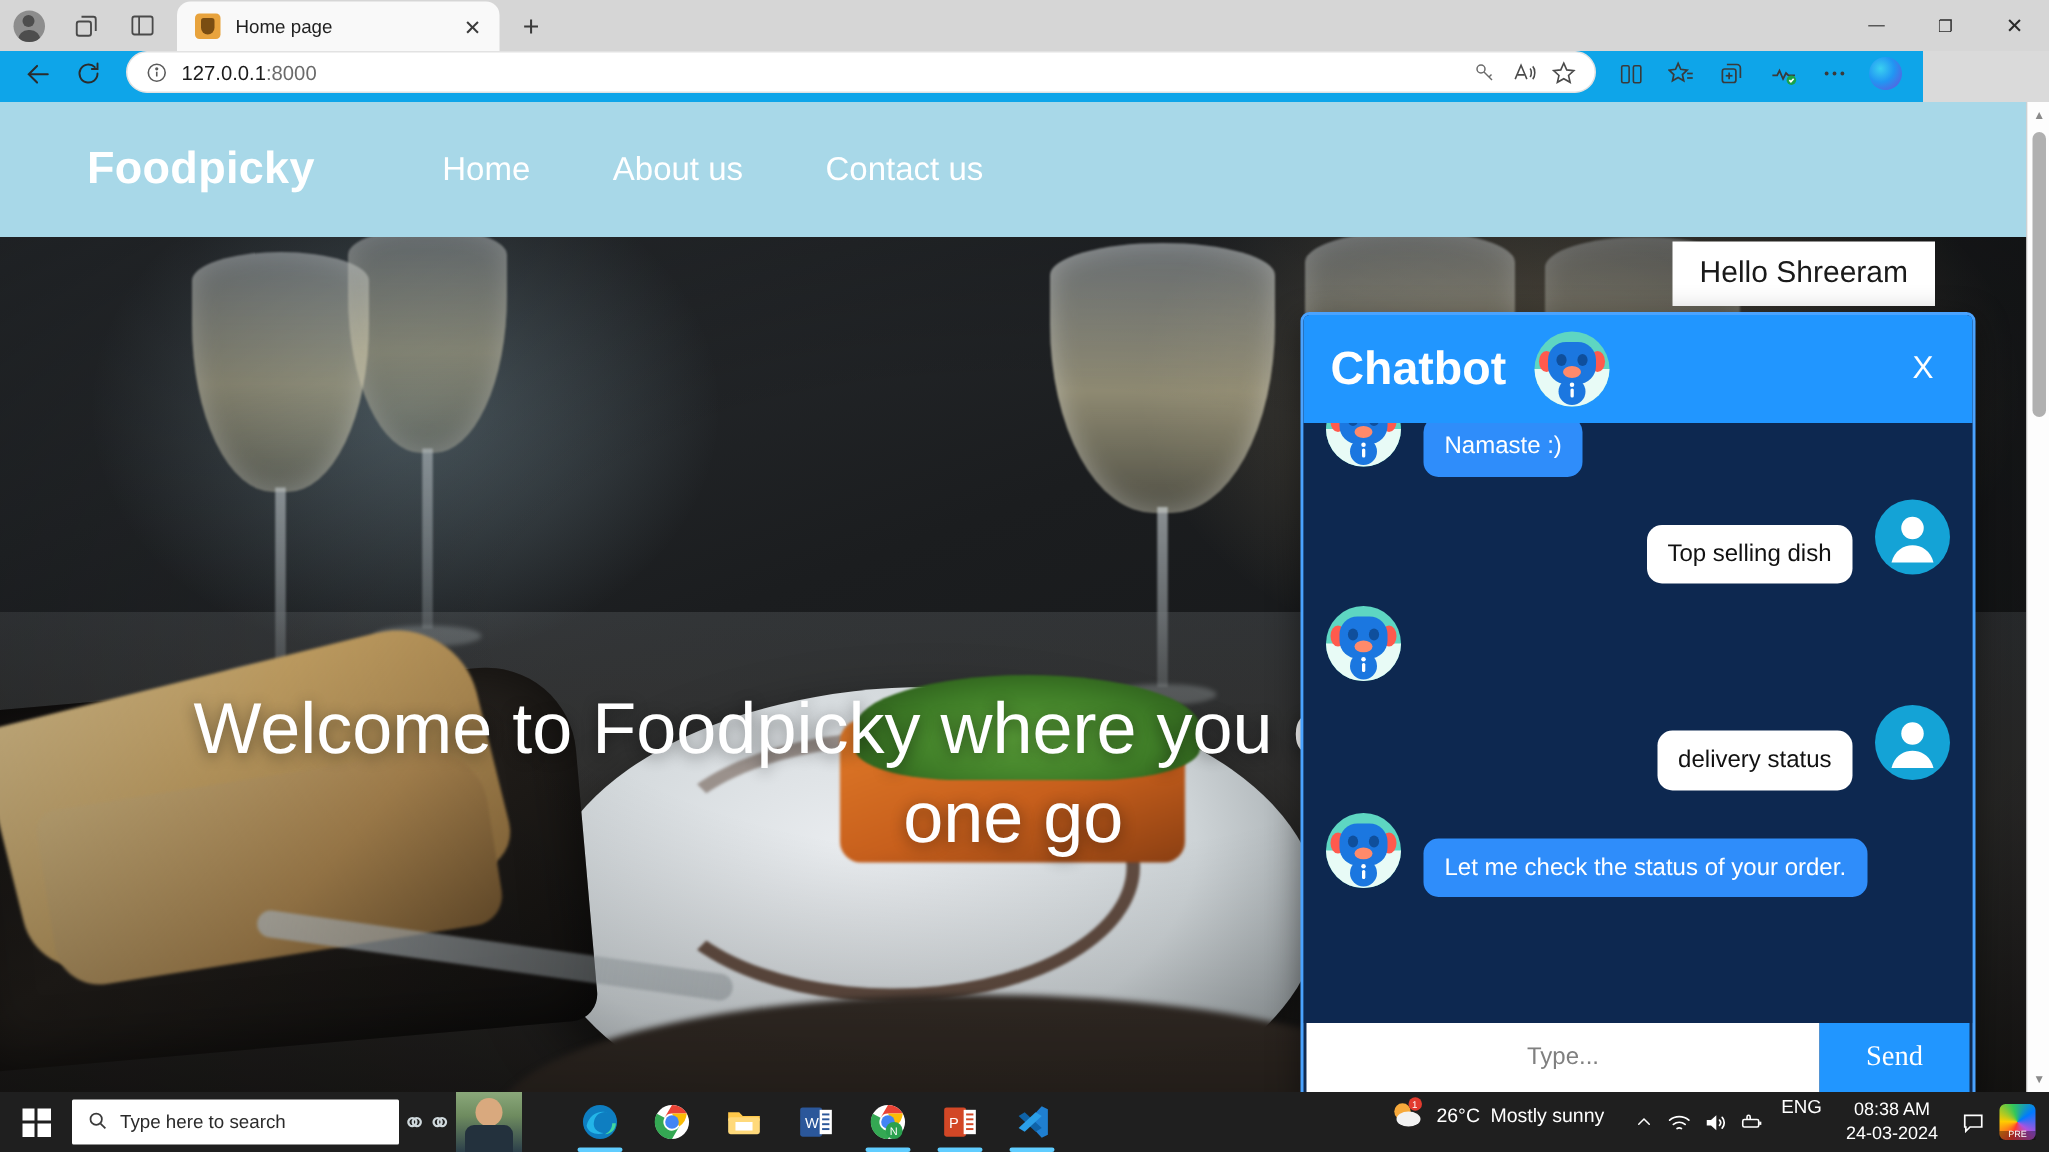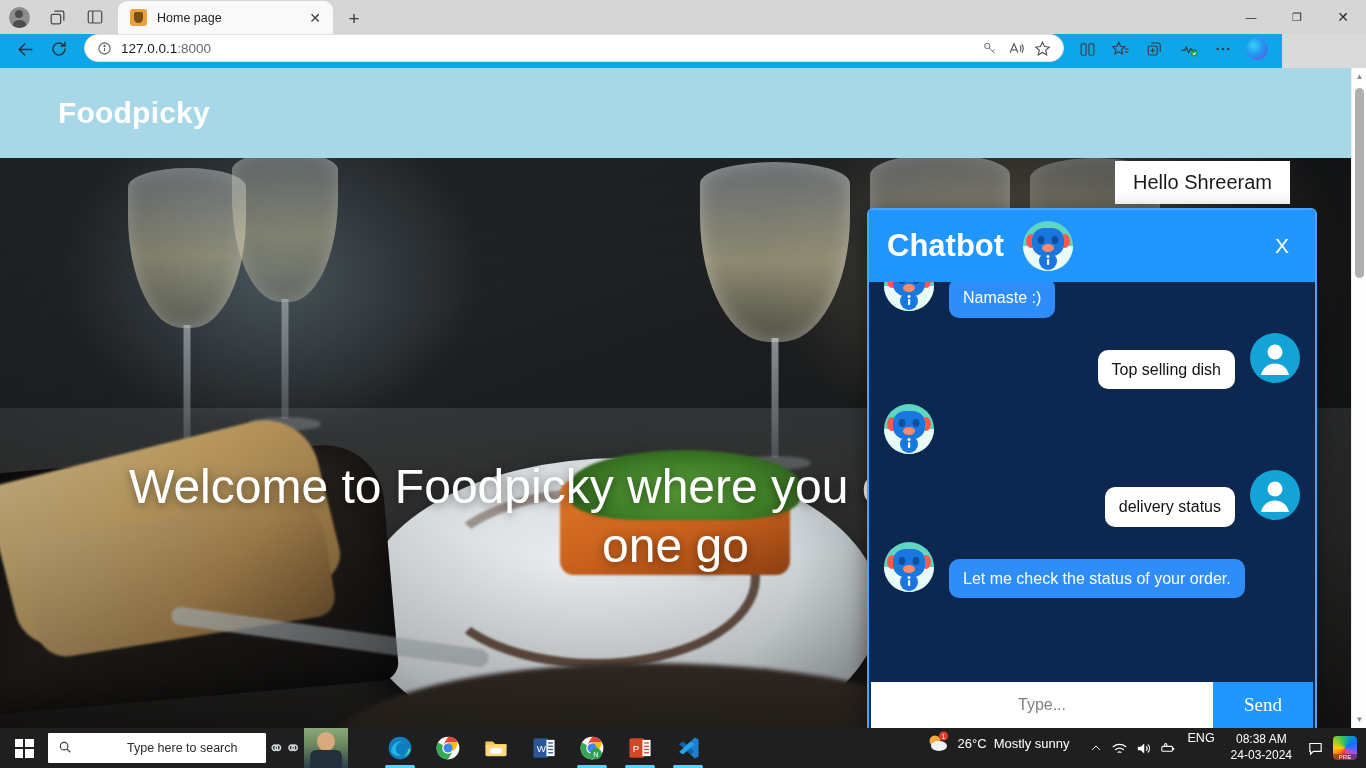--- a/index.html
+++ b/index.html
@@ -549,6 +549,11 @@
 
     <div class="site-nav">
       <div class="brand">Foodpicky</div>
+      <div class="navlinks">
+        <a class="navlink">Home</a>
+        <a class="navlink">About us</a>
+        <a class="navlink">Contact us</a>
+      </div>
     </div>
     <div class="hello-btn">Hello Shreeram</div>
 

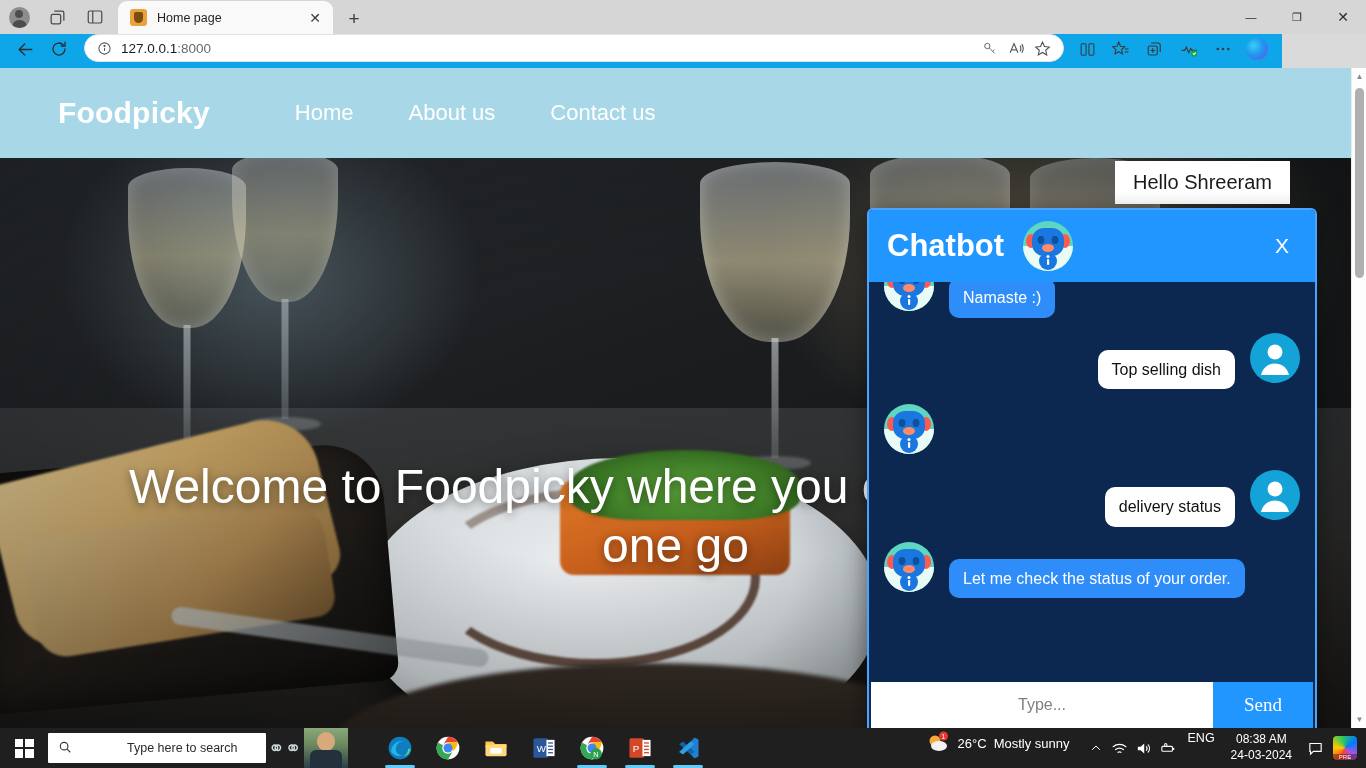--- a/index.html
+++ b/index.html
@@ -331,7 +331,6 @@
     width: 218px; height: 30px; background: #ffffff;
     display: flex; align-items: center; padding-left: 10px;
     border-radius: 1px;
-    gap: 47px;
   }
   .search-pill .mag { color: #4a4a4a; font-size: 14px; margin-right: 8px; }
   .search-pill span.lbl { font-size: 12.5px; color: #2a2a2a; }

